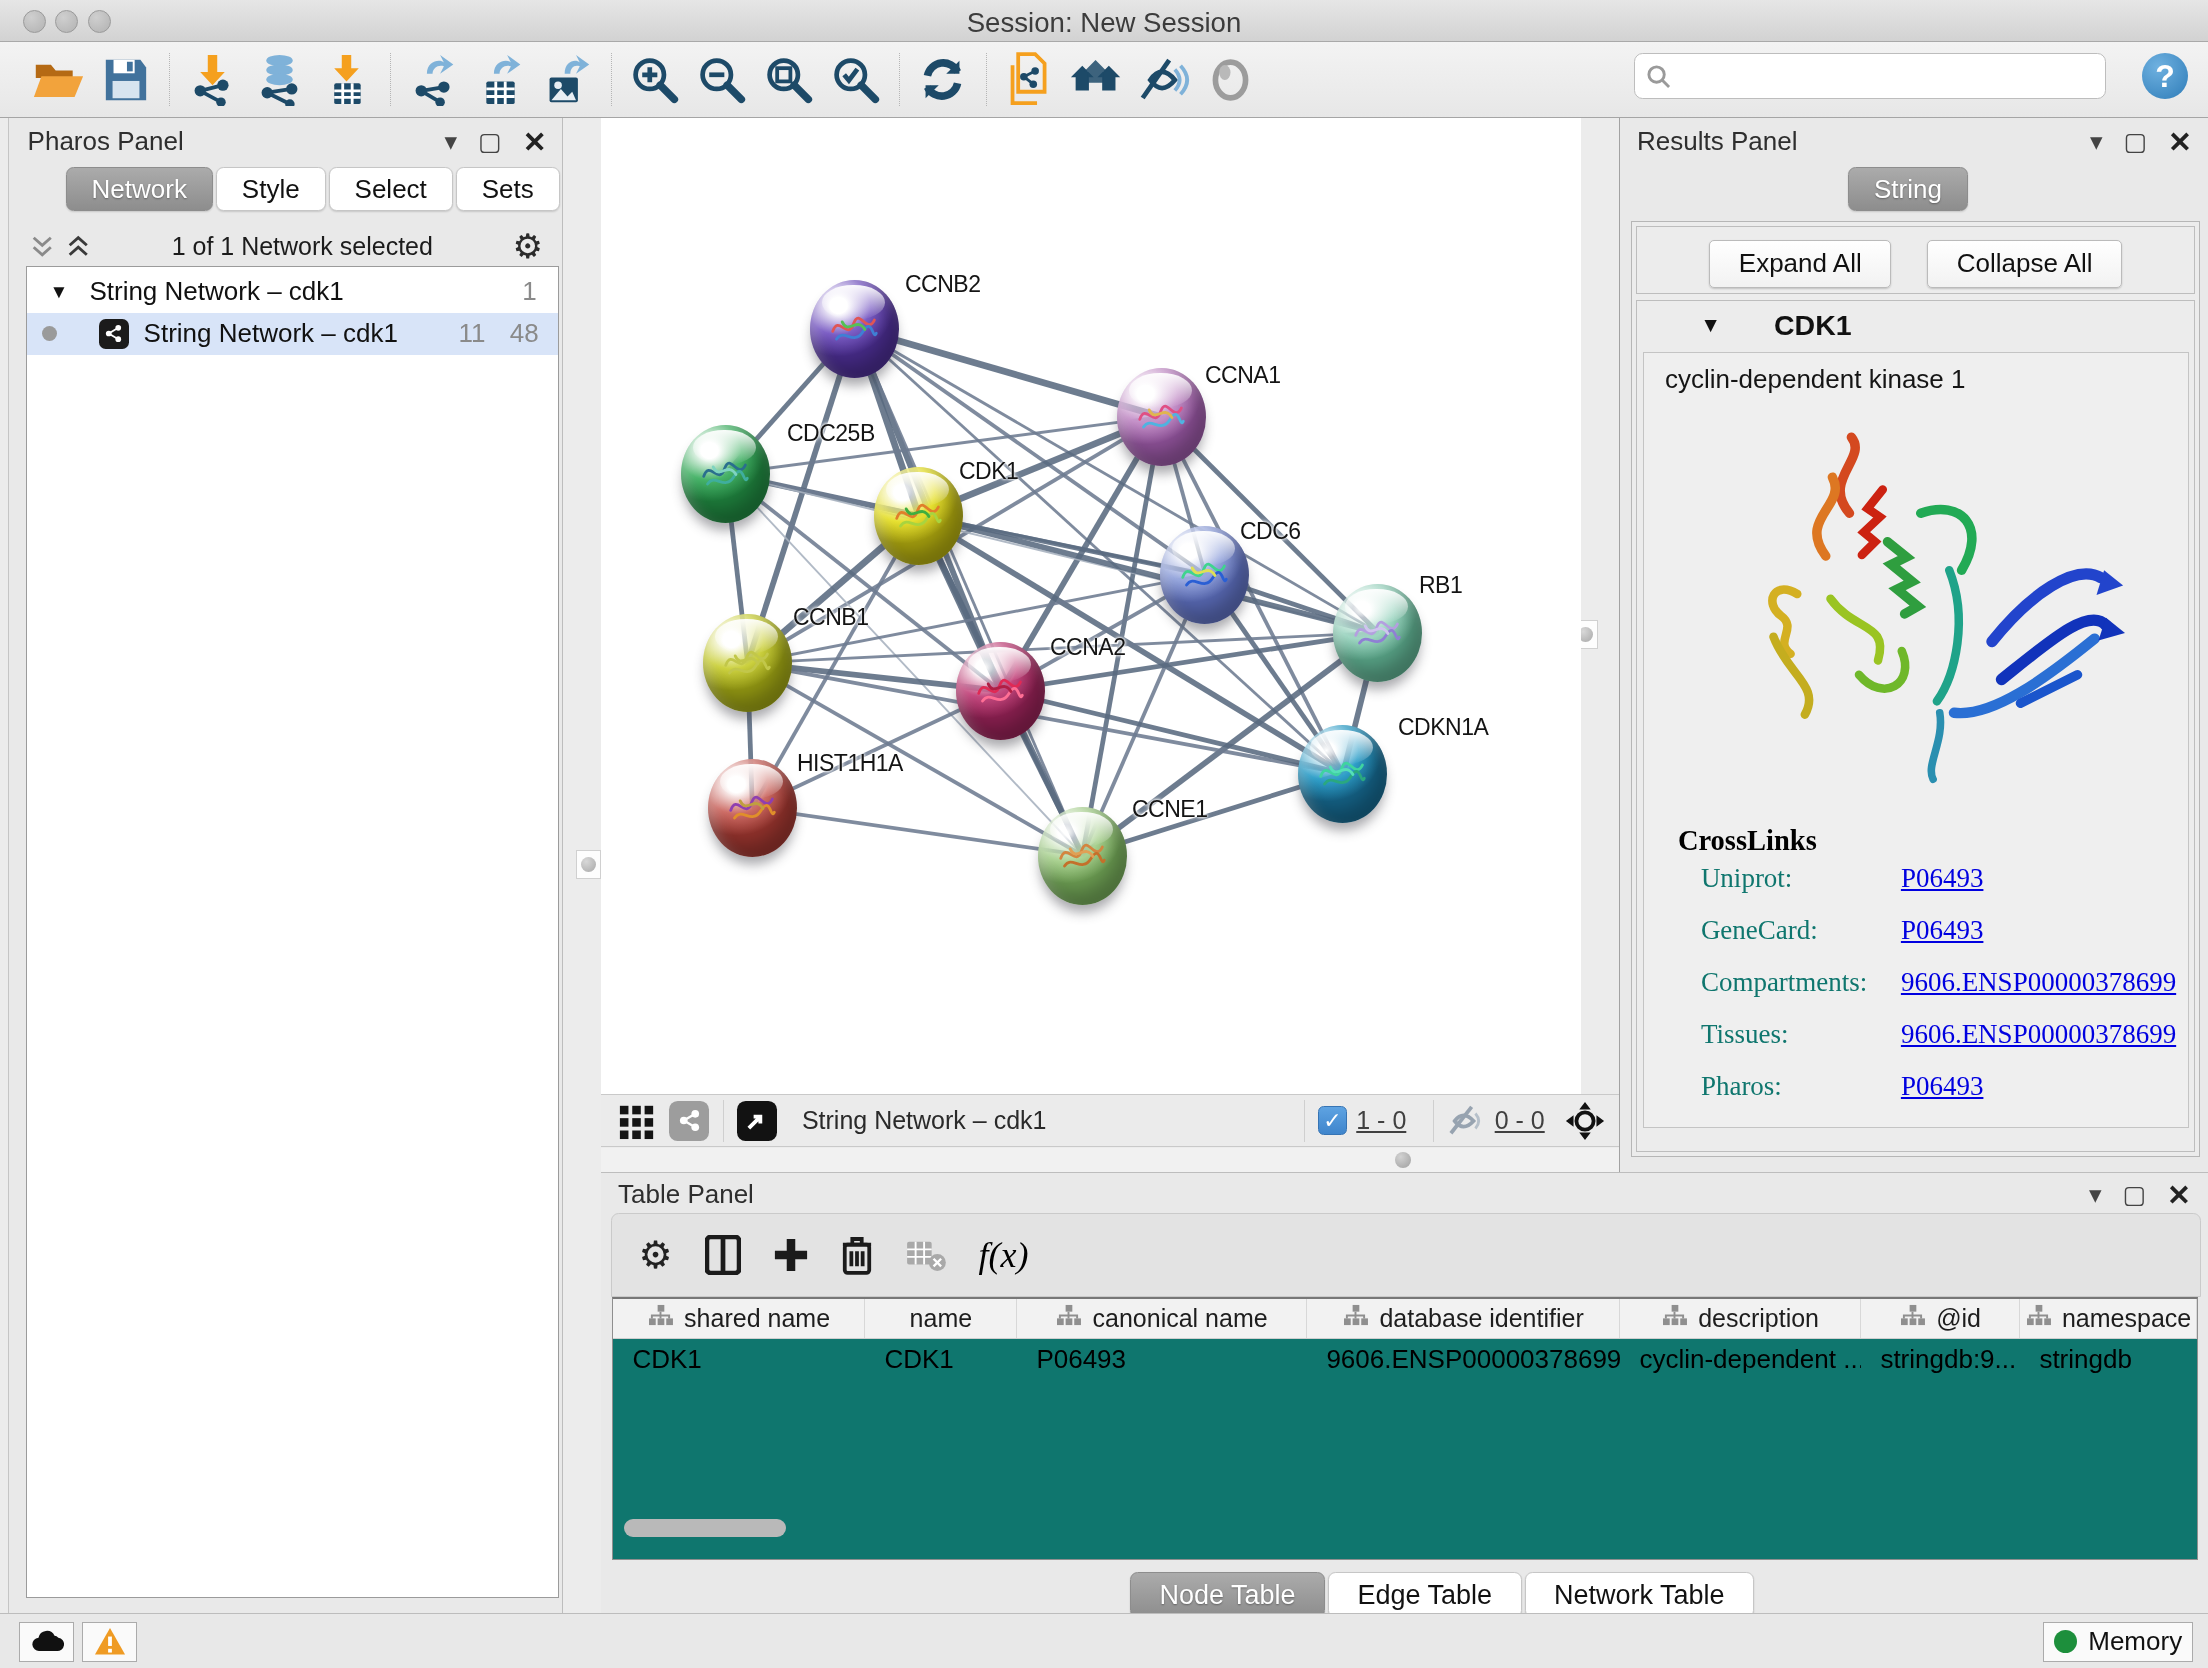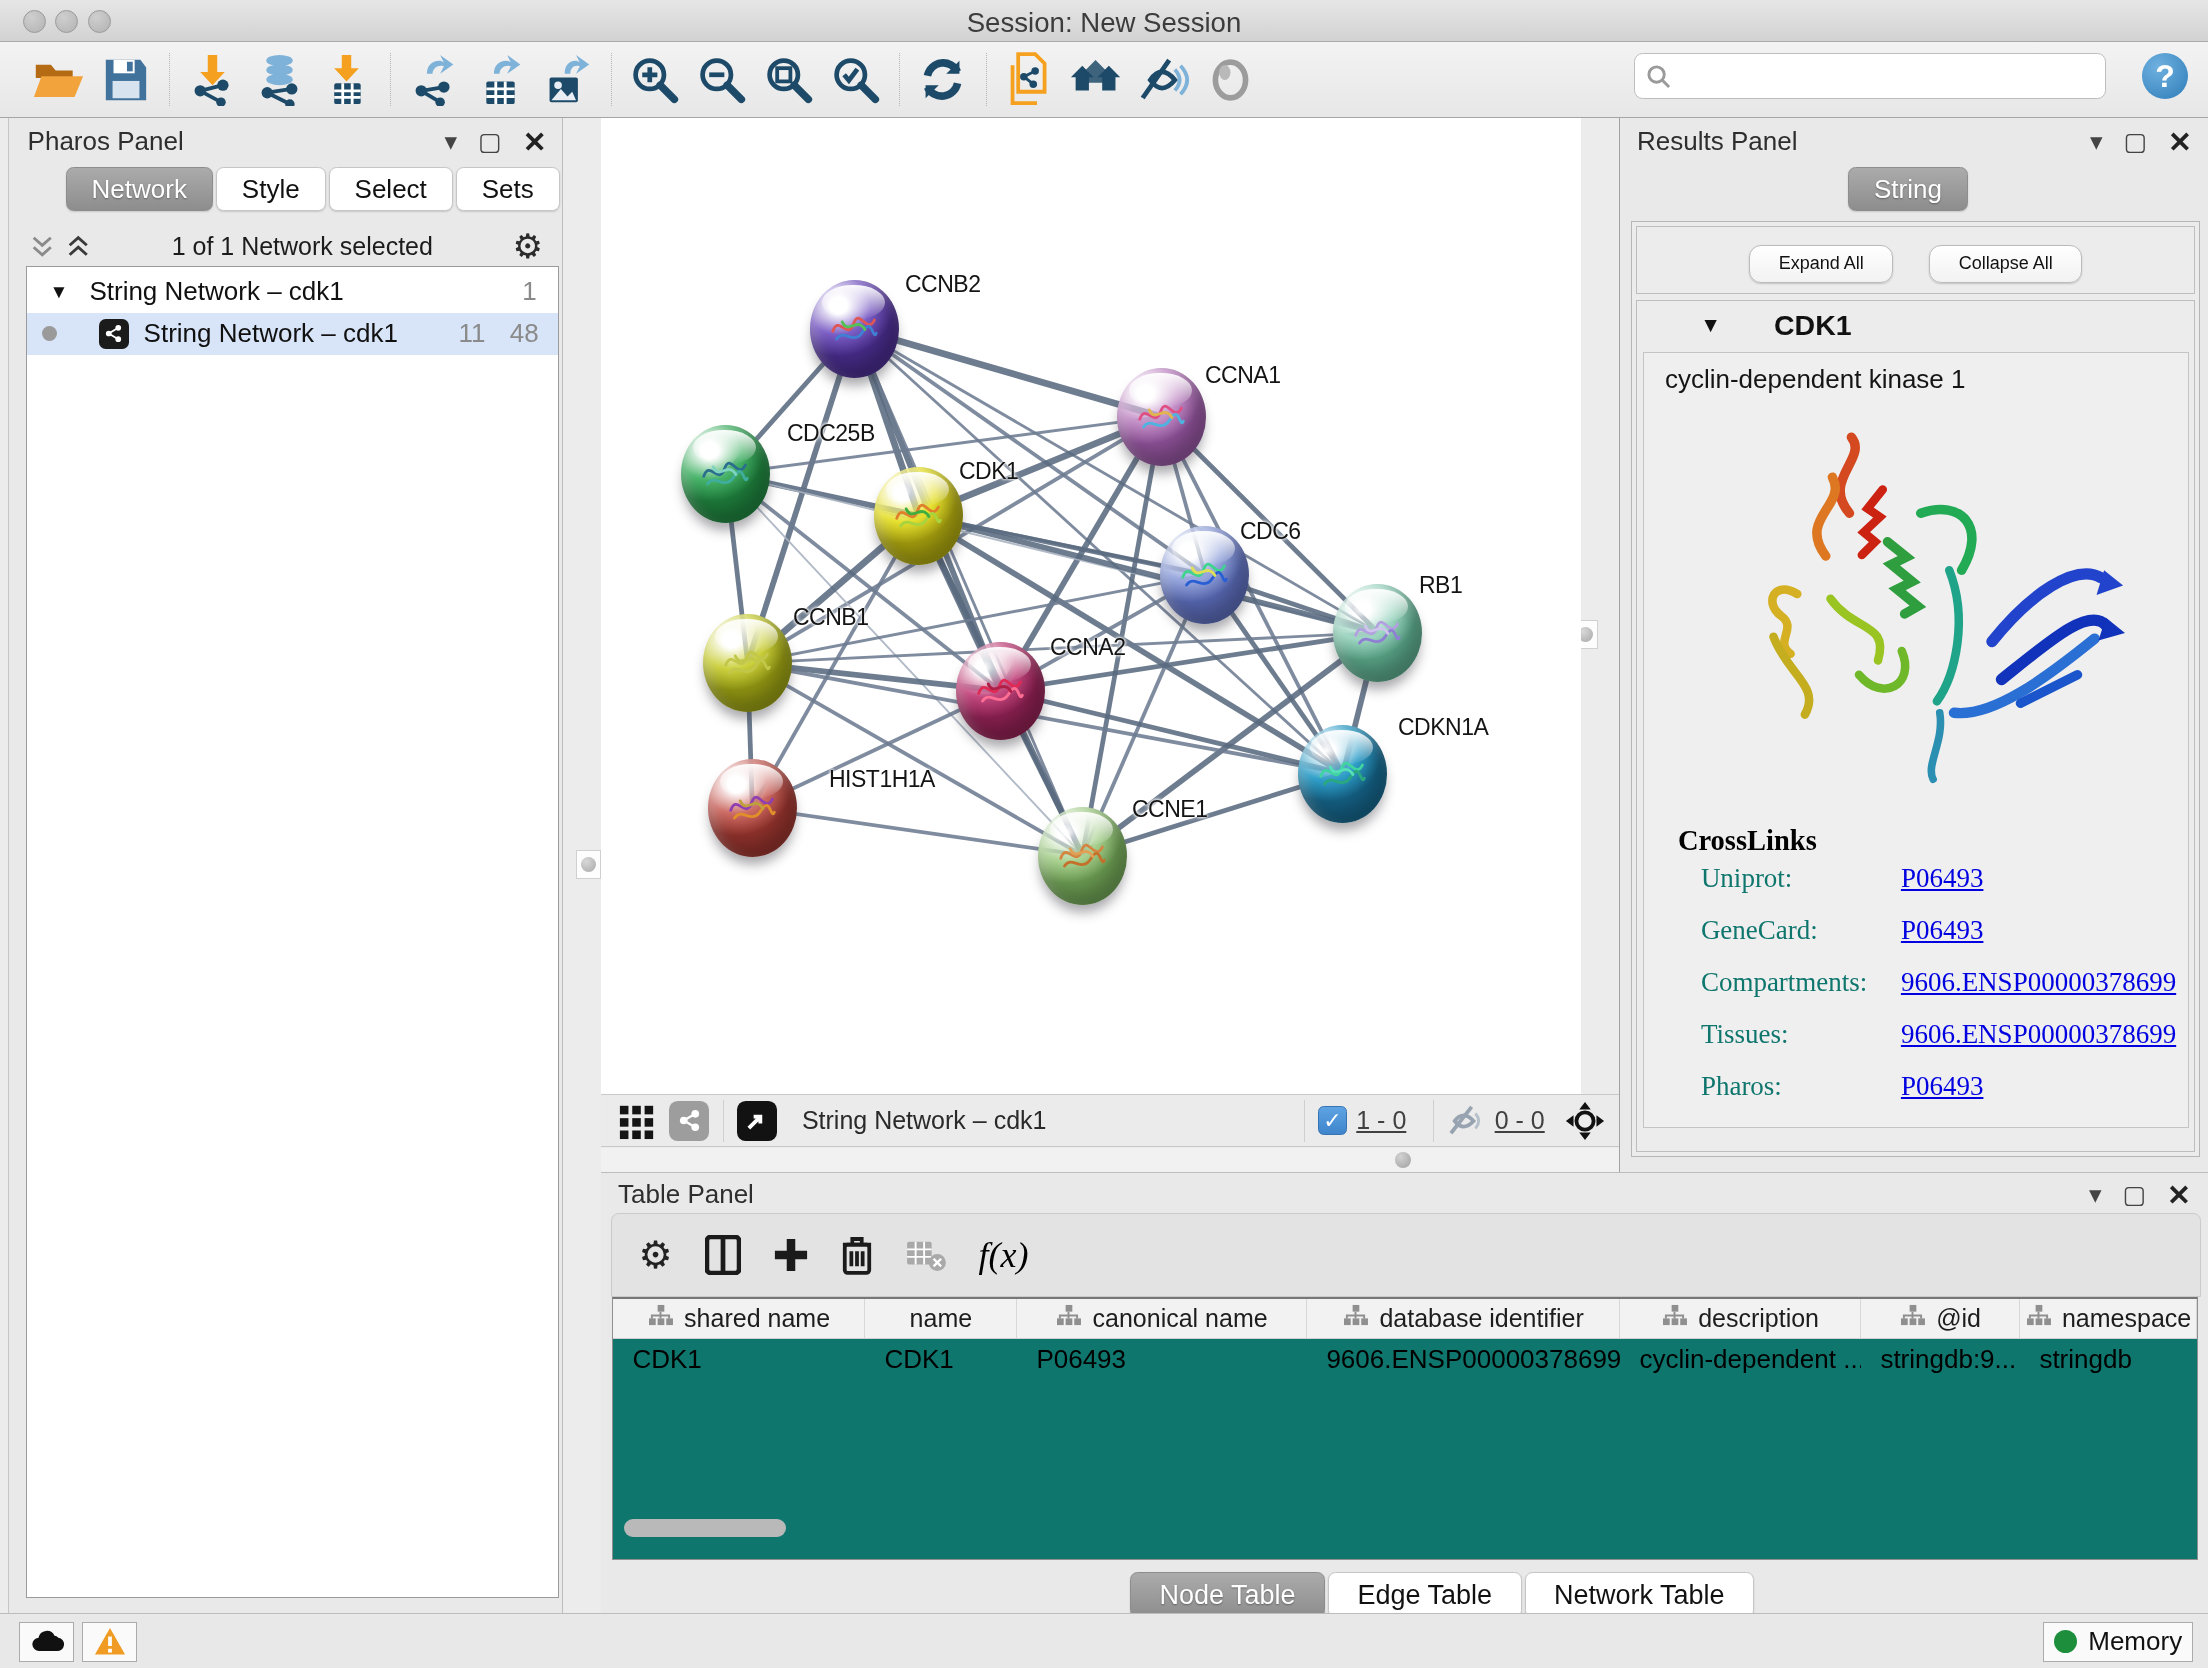--- a/index.html
+++ b/index.html
@@ -70,7 +70,7 @@
   .rp-tab{position:absolute;left:228px;top:49px;}
   .rp-box{position:absolute;left:11.4px;top:103px;width:569px;height:936px;border:1px solid #b6b6b6;background:#ececec;}
   .rp-actions{position:absolute;left:3.8px;top:3.8px;width:559px;height:68px;border:1px solid #bdbdbd;display:flex;align-items:center;justify-content:center;gap:36px;}
-  .rbtn{background:linear-gradient(#ffffff,#f2f2f2);border:1px solid #bbb;border-radius:12px;font-size:18px;color:#111;padding:7.6px 28.5px;box-shadow:0 1px 1.9px rgba(0,0,0,.18);margin-top:8px;}
+  .rbtn{background:linear-gradient(#ffffff,#f2f2f2);border:1px solid #bbb;border-radius:5px;font-size:26px;color:#111;padding:7.6px 28.5px;box-shadow:0 1px 1.9px rgba(0,0,0,.18);margin-top:8px;}
   .rp-protein{position:absolute;left:3.8px;top:78px;width:559px;height:852px;border:1px solid #bdbdbd;}
   .rp-phead{height:48px;display:flex;align-items:center;}
   .rp-phead .arrow{margin-left:63px;font-size:21px;color:#111;}

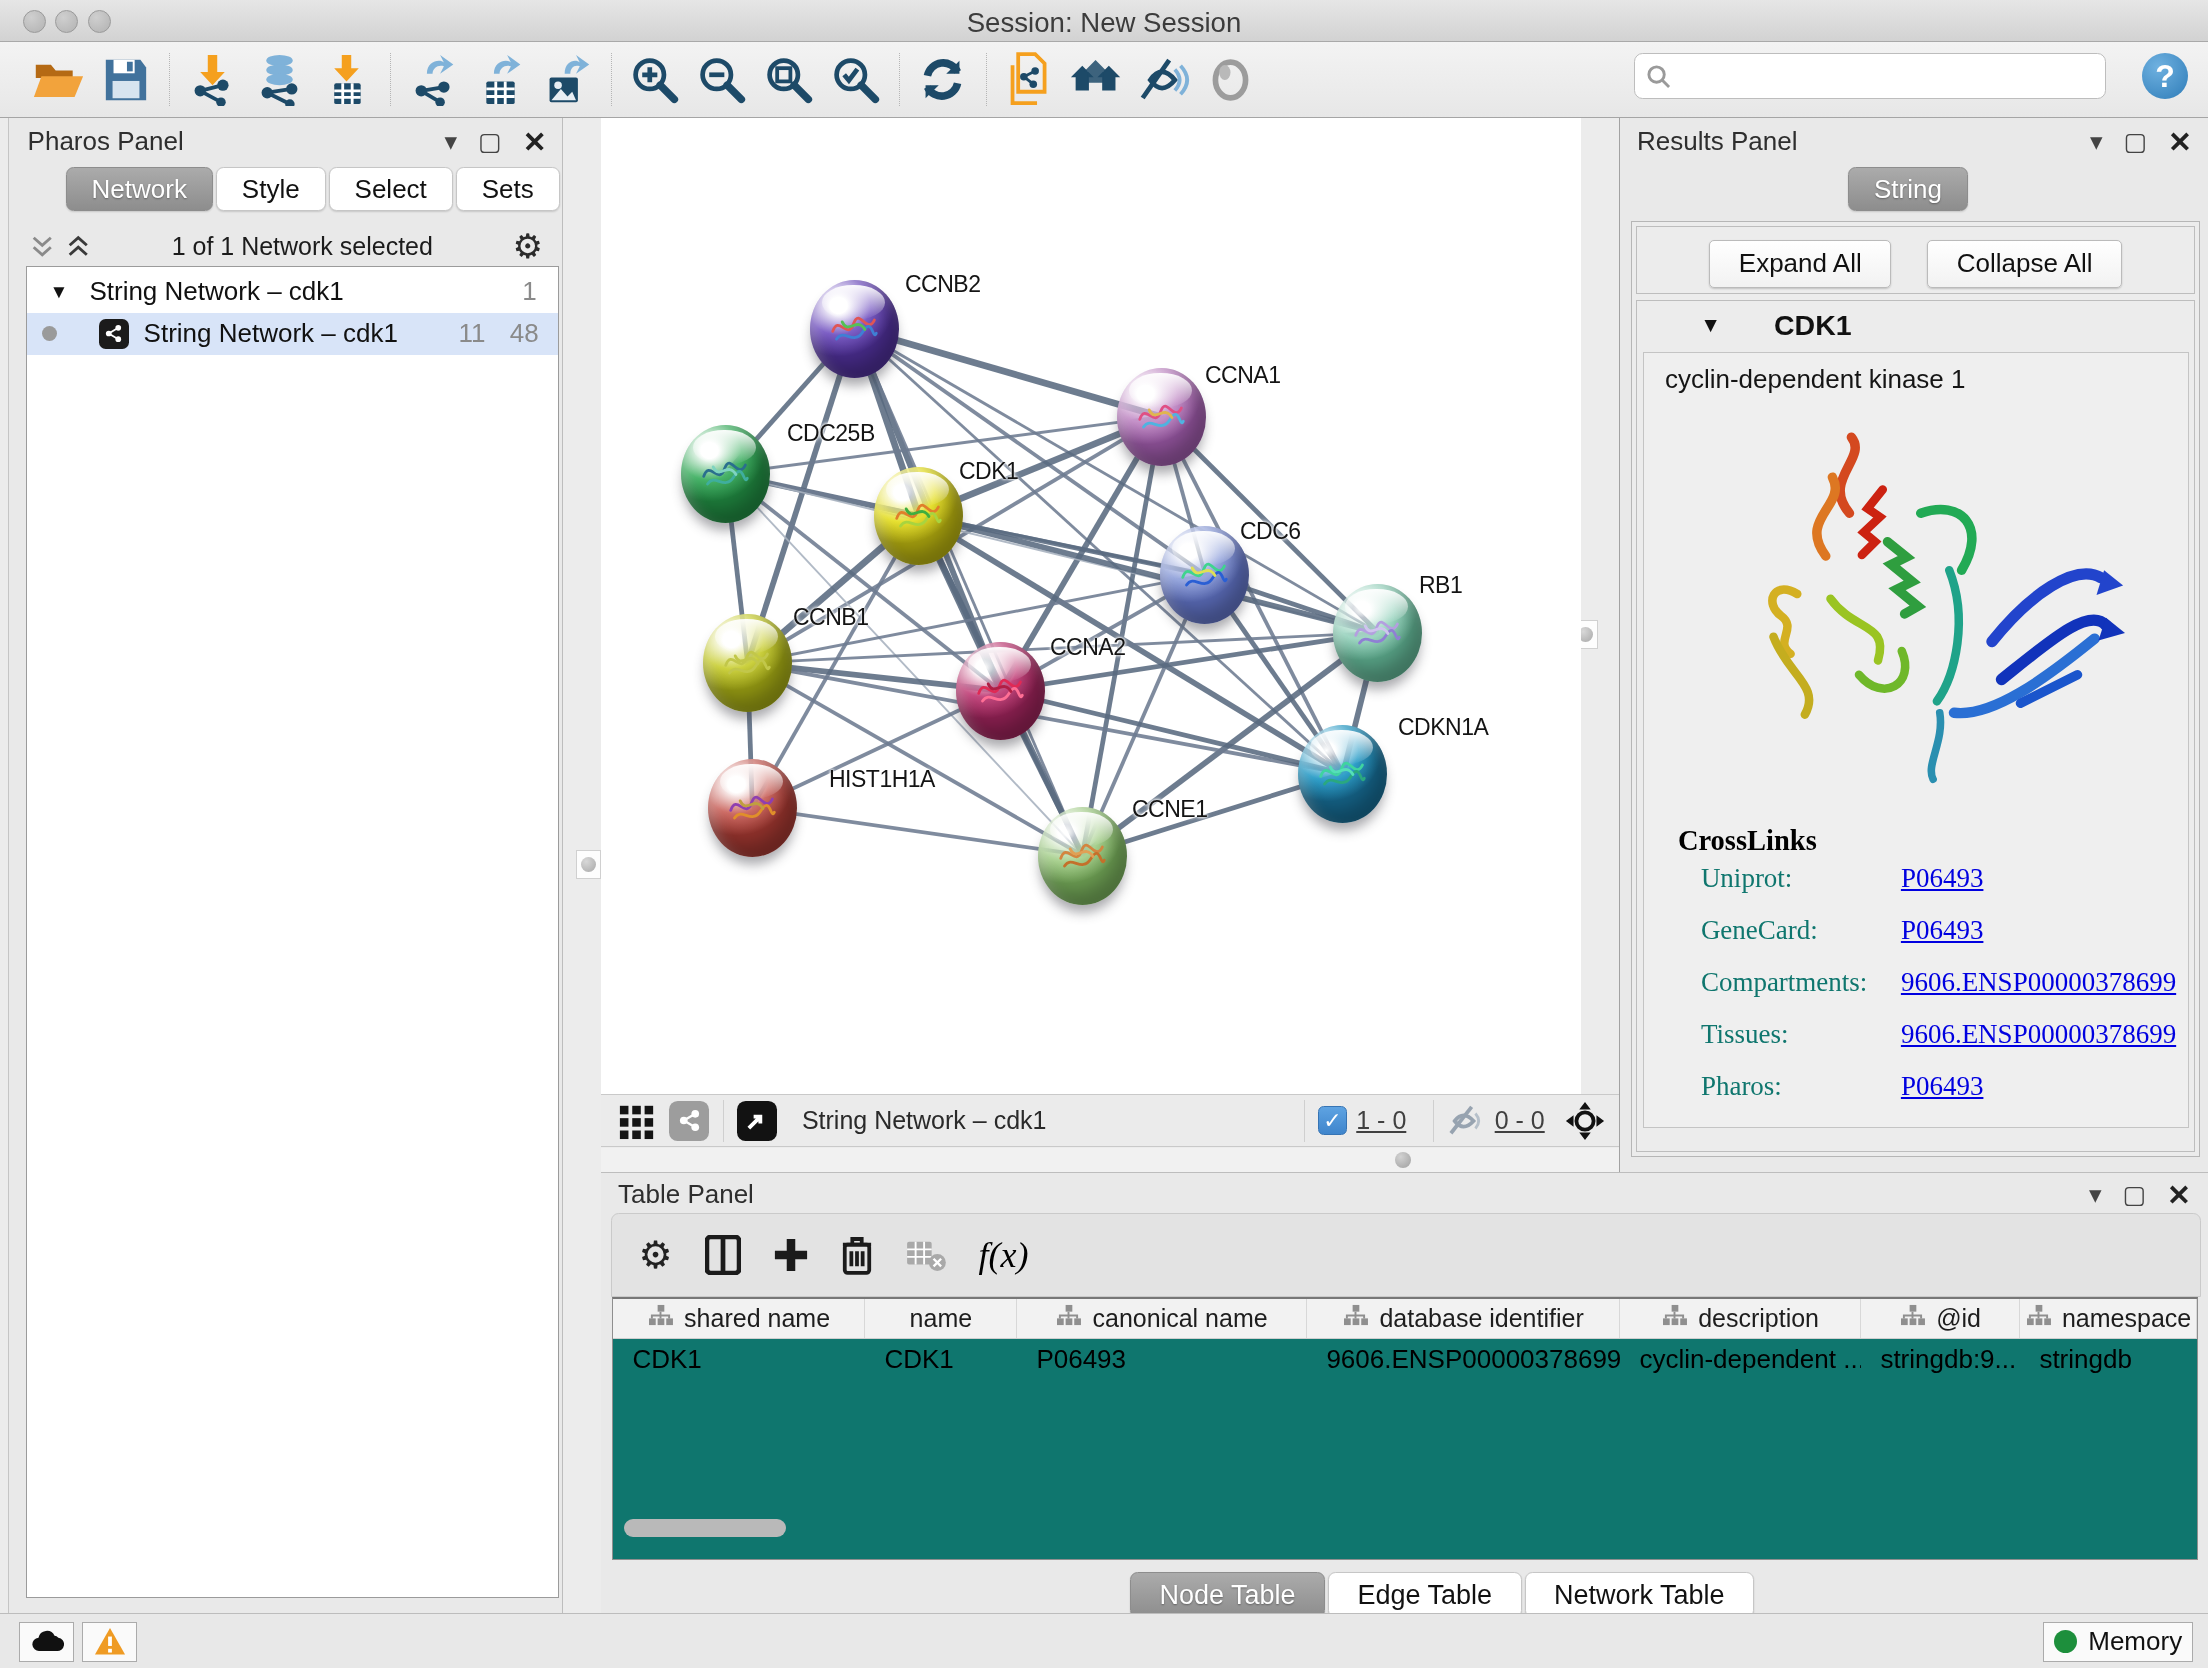--- a/index.html
+++ b/index.html
@@ -476,7 +476,7 @@
             <path d="M18,20 C24,34 34,14 42,28" fill="none" stroke="#c09f3f" stroke-width="3" stroke-linecap="round"></path>
           </svg>
         </div>
-        <div class="node-label" style="left: 196px; top: 648px; margin-left: 32px;">HIST1H1A</div>
+        <div class="node-label" style="left: 196px; top: 632px;">HIST1H1A</div>
         <div class="node" style="left: 437px; top: 689px; background: radial-gradient(62% 52% at 32% 26%, rgb(255, 255, 255) 0%, rgba(255, 255, 255, 0.45) 16%, rgb(169, 209, 144) 58%, rgb(105, 153, 80) 100%);">
           <div class="gloss"></div>
           <svg width="59" height="53" viewBox="0 0 62 56">

